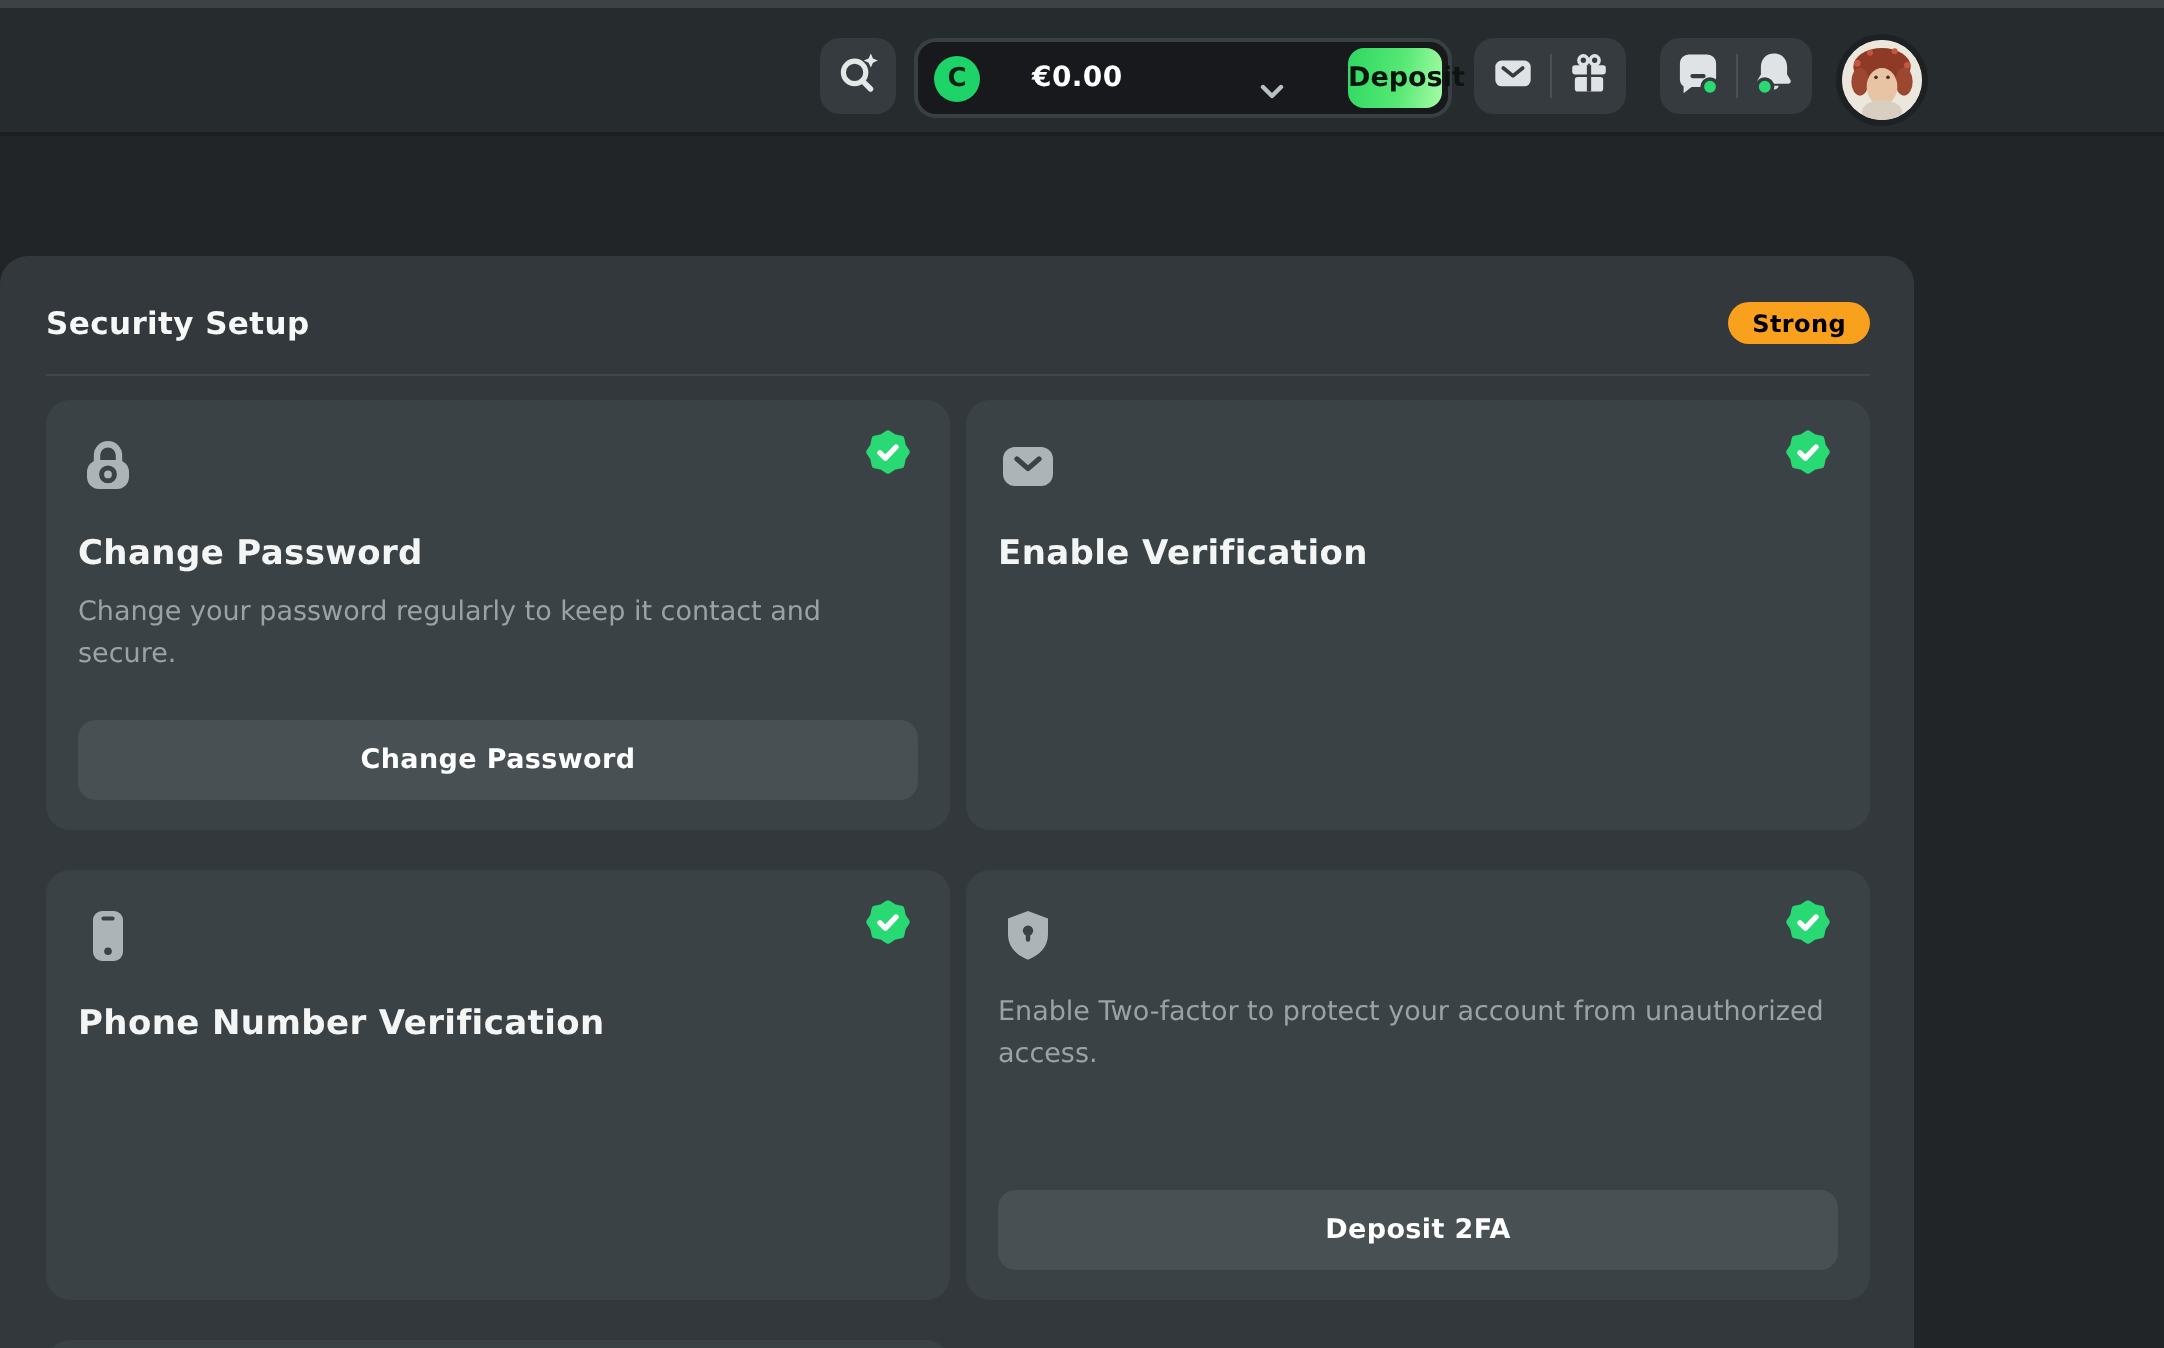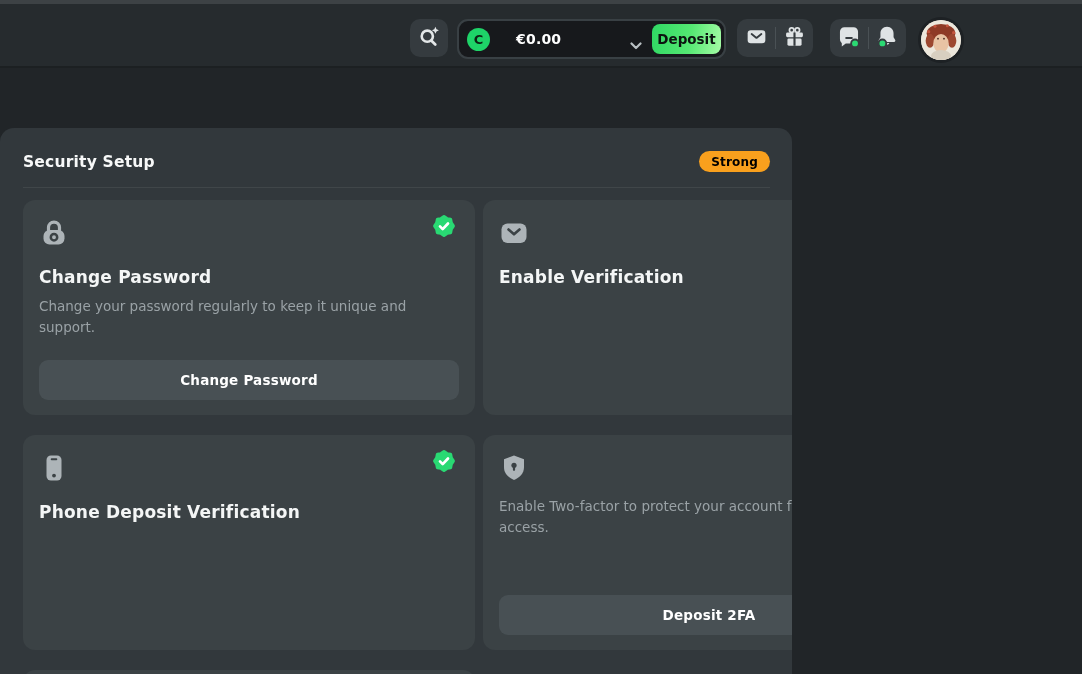--- a/index.html
+++ b/index.html
@@ -38,7 +38,7 @@
   .balance { color:#ffffff; font-size:14px; font-weight:800; margin-left:26px; letter-spacing:.2px; }
   .pill-chevron { position:absolute; right:82px; top:14px; }
   .deposit-btn {
-    position:absolute; right:3px; top:3px; width:69px; height:30px;
+    position:absolute; right:3px; top:3px; width:47px; height:30px;
     border:none; border-radius:8px;
     background:linear-gradient(100deg,#2fd863 0%,#55e873 55%,#a6fca6 100%);
     color:#0c1410; font-size:13.5px; font-weight:800;

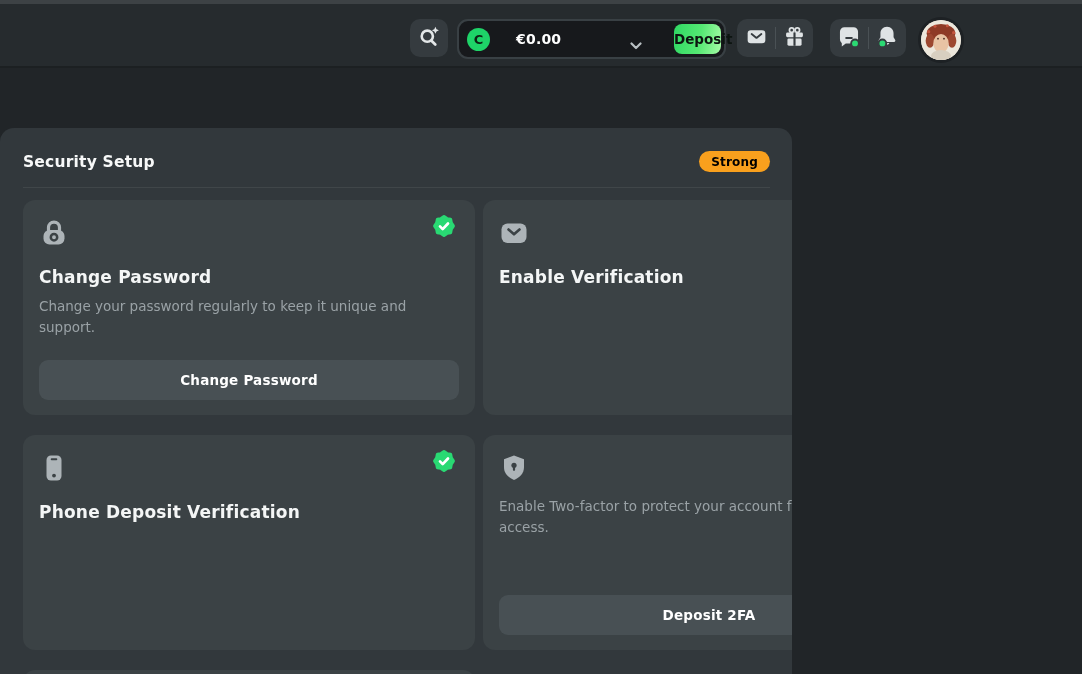--- a/index.html
+++ b/index.html
@@ -65,7 +65,7 @@
 
   
   .panel {
-    position:absolute; left:0; top:128px; width:792px; height:546px;
+    position:absolute; left:0; top:128px; width:957px; height:546px;
     background:#32383c; border-radius:14px 14px 0 0; overflow:hidden;
   }
   .panel-header {

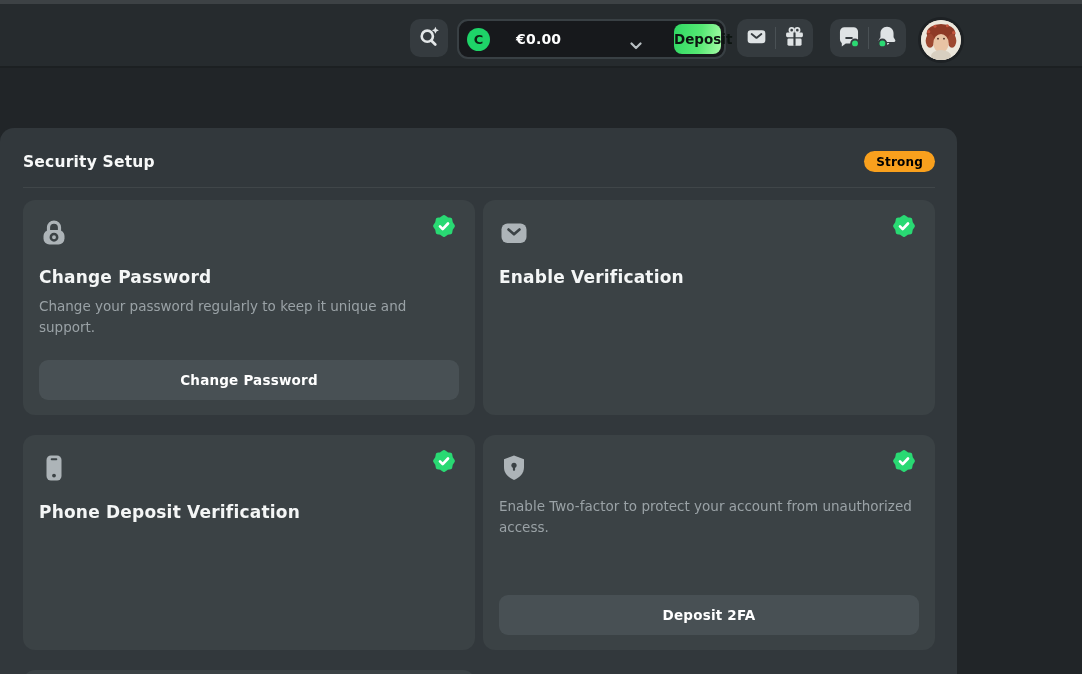--- a/index.html
+++ b/index.html
@@ -218,7 +218,7 @@
         </svg>
       </div>
       <div class="card-title">Change Password</div>
-      <div class="card-desc">Change your password regularly to keep it unique and support.</div>
+      <div class="card-desc">Change your password regularly to keep it contact and secure.</div>
       <button class="card-btn">Change Password</button>
     </div>
 

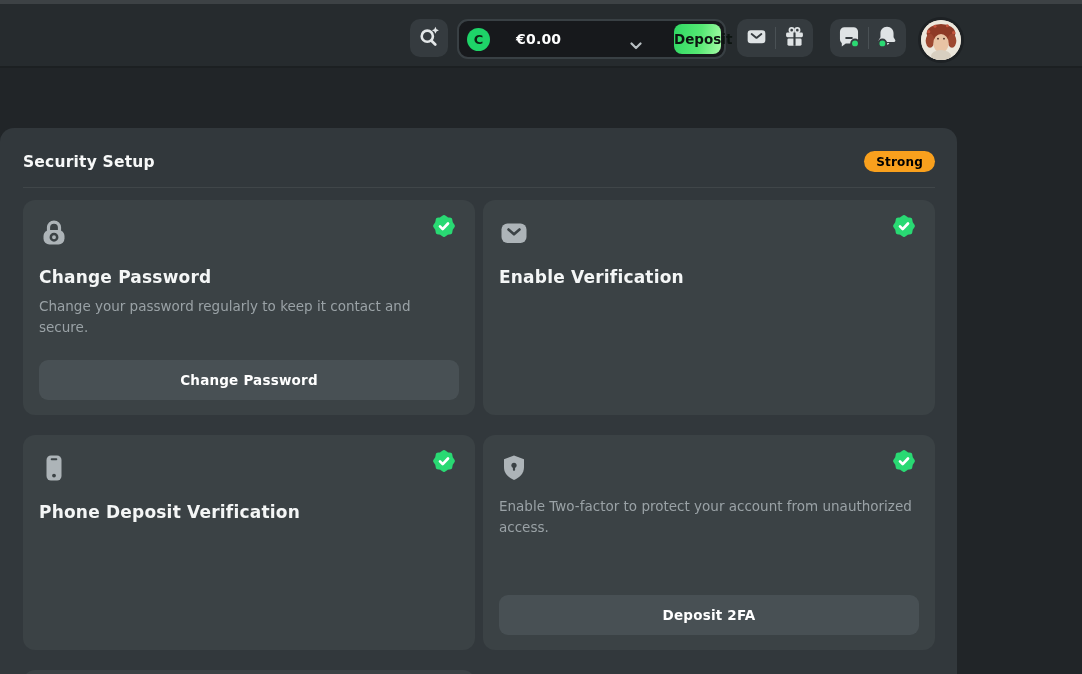--- a/index.html
+++ b/index.html
@@ -252,7 +252,7 @@
           <path d="M8 12.4 l2.7 2.7 5.3 -5.6" stroke="#ffffff" stroke-width="2.7" fill="none" stroke-linecap="round" stroke-linejoin="round"></path>
         </svg>
       </div>
-      <div class="card-title">Phone Deposit Verification</div>
+      <div class="card-title">Phone Number Verification</div>
     </div>
 
     <div class="card">

